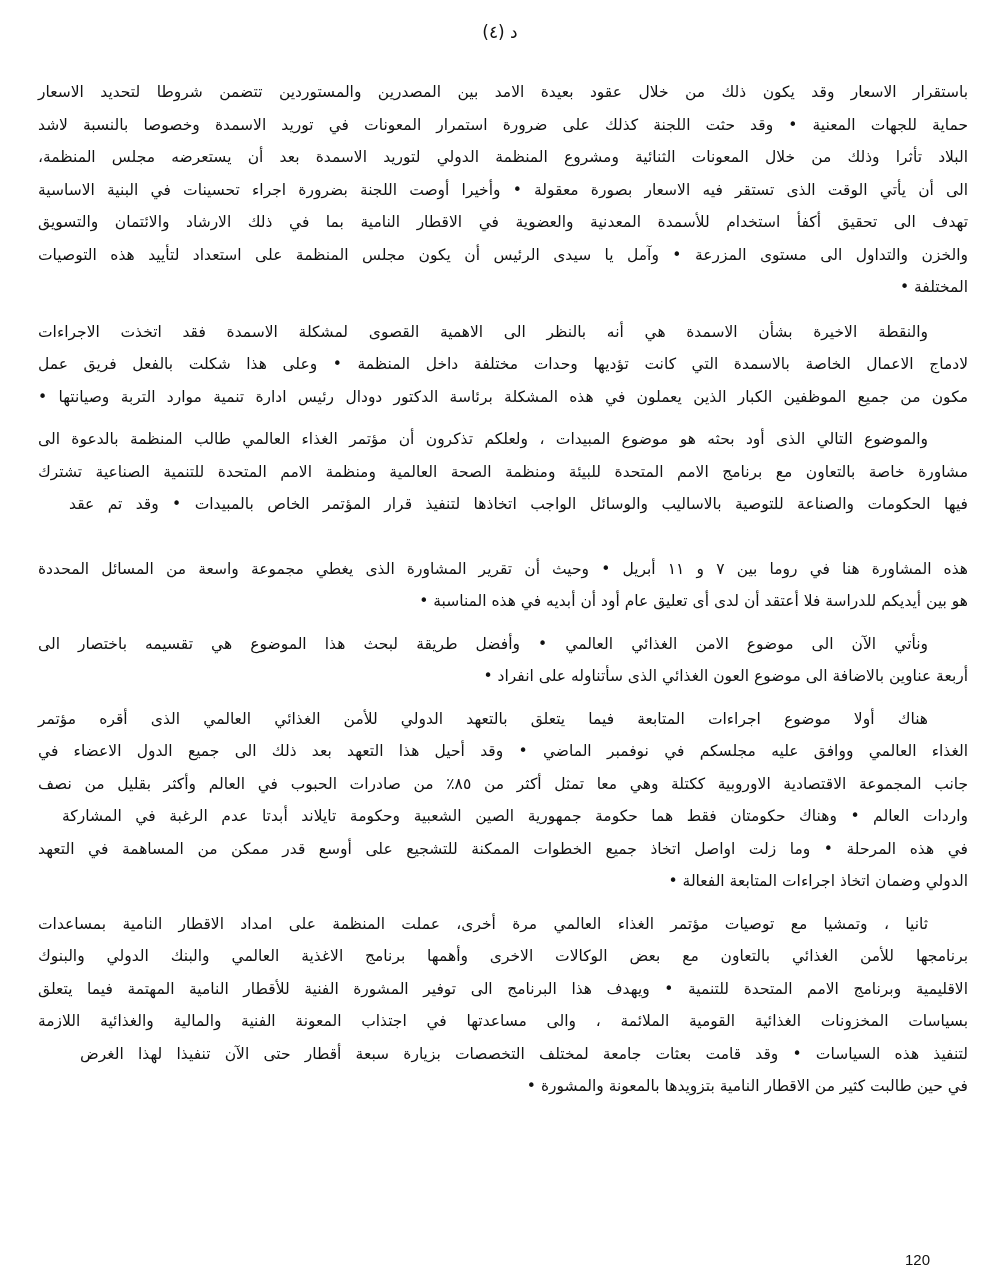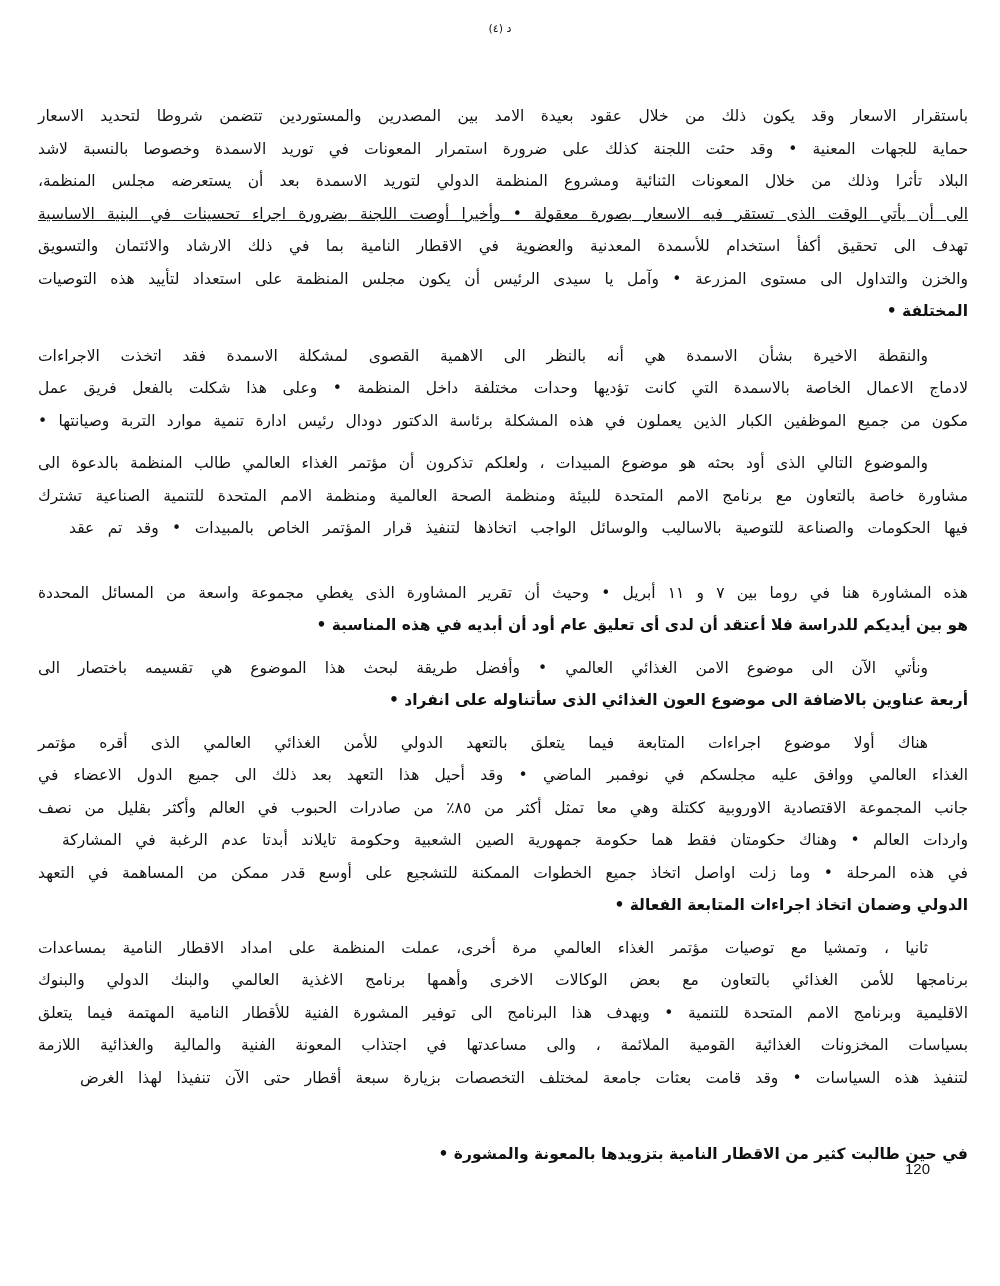--- a/index.html
+++ b/index.html
@@ -9,7 +9,7 @@
     }
     .page-header {
       position: absolute; top: 22px; left: 0; width: 1000px;
-      text-align: center; font-size: 11px; direction: rtl;
+      text-align: center; font-size: 17px; direction: rtl;
     }
     .body-text {
       position: absolute; top: 100px; left: 38px; width: 930px;

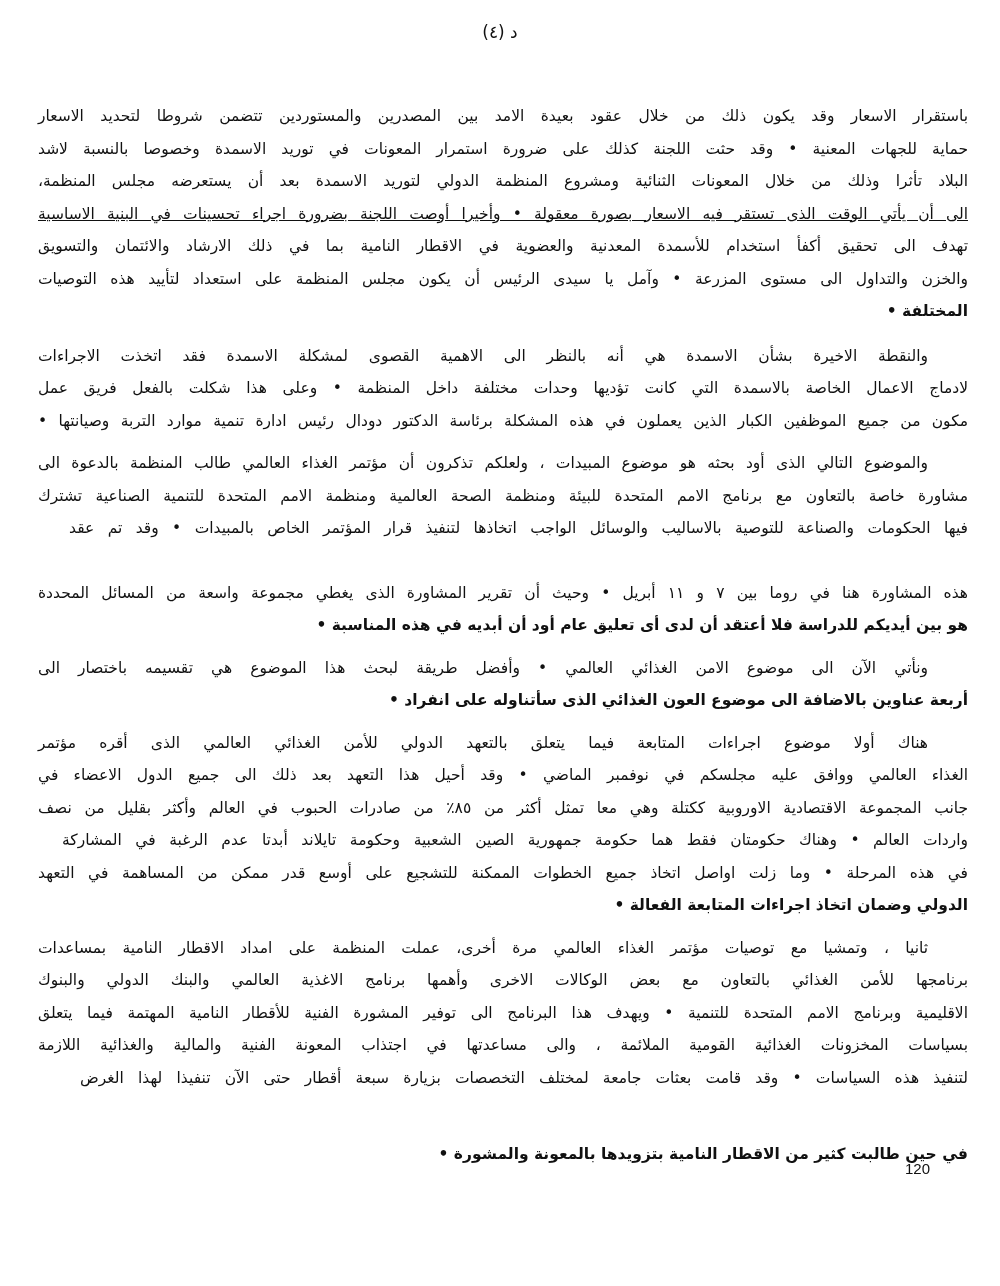--- a/index.html
+++ b/index.html
@@ -12,7 +12,7 @@
       text-align: center; font-size: 17px; direction: rtl;
     }
     .body-text {
-      position: absolute; top: 100px; left: 38px; width: 930px;
+      position: absolute; top: 76px; left: 38px; width: 930px;
       direction: rtl;
     }
     .para { margin: 0; }

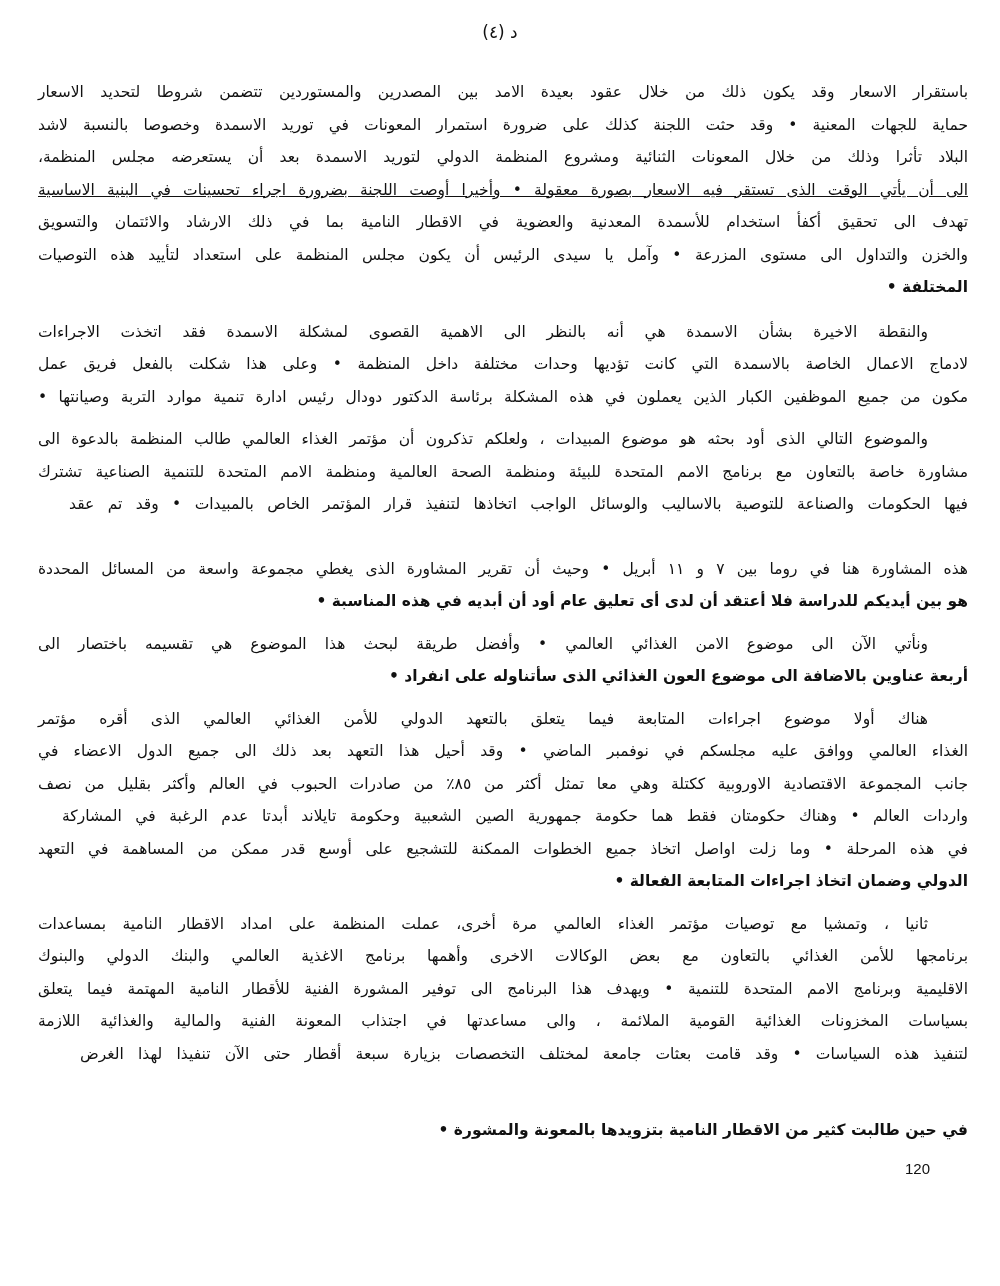--- a/index.html
+++ b/index.html
@@ -40,7 +40,7 @@
     <span class="line" style="white-space: normal;">باستقرار الاسعار وقد يكون ذلك من خلال عقود بعيدة الامد بين المصدرين والمستوردين تتضمن شروطا لتحديد الاسعار</span>
     <span class="line" style="white-space: normal;">حماية للجهات المعنية • وقد حثت اللجنة كذلك على ضرورة استمرار المعونات في توريد الاسمدة وخصوصا بالنسبة لاشد</span>
     <span class="line" style="white-space: normal;">البلاد تأثرا وذلك من خلال المعونات الثنائية ومشروع المنظمة الدولي لتوريد الاسمدة بعد أن يستعرضه مجلس المنظمة،</span>
-    <span class="line" style="white-space: normal; text-decoration: underline;">الى أن يأتي الوقت الذى تستقر فيه الاسعار بصورة معقولة • وأخيرا أوصت اللجنة بضرورة اجراء تحسينات في البنية الاساسية</span>
+    <span class="line" style="white-space: normal;">الى أن يأتي الوقت الذى تستقر فيه الاسعار بصورة معقولة • وأخيرا أوصت اللجنة بضرورة اجراء تحسينات في البنية الاساسية</span>
     <span class="line" style="white-space: normal;">تهدف الى تحقيق أكفأ استخدام للأسمدة المعدنية والعضوية في الاقطار النامية بما في ذلك الارشاد والائتمان والتسويق</span>
     <span class="line" style="white-space: normal;">والخزن والتداول الى مستوى المزرعة • وآمل يا سيدى الرئيس أن يكون مجلس المنظمة على استعداد لتأييد هذه التوصيات</span>
     <span class="line last" style="white-space: normal;">المختلفة •</span>

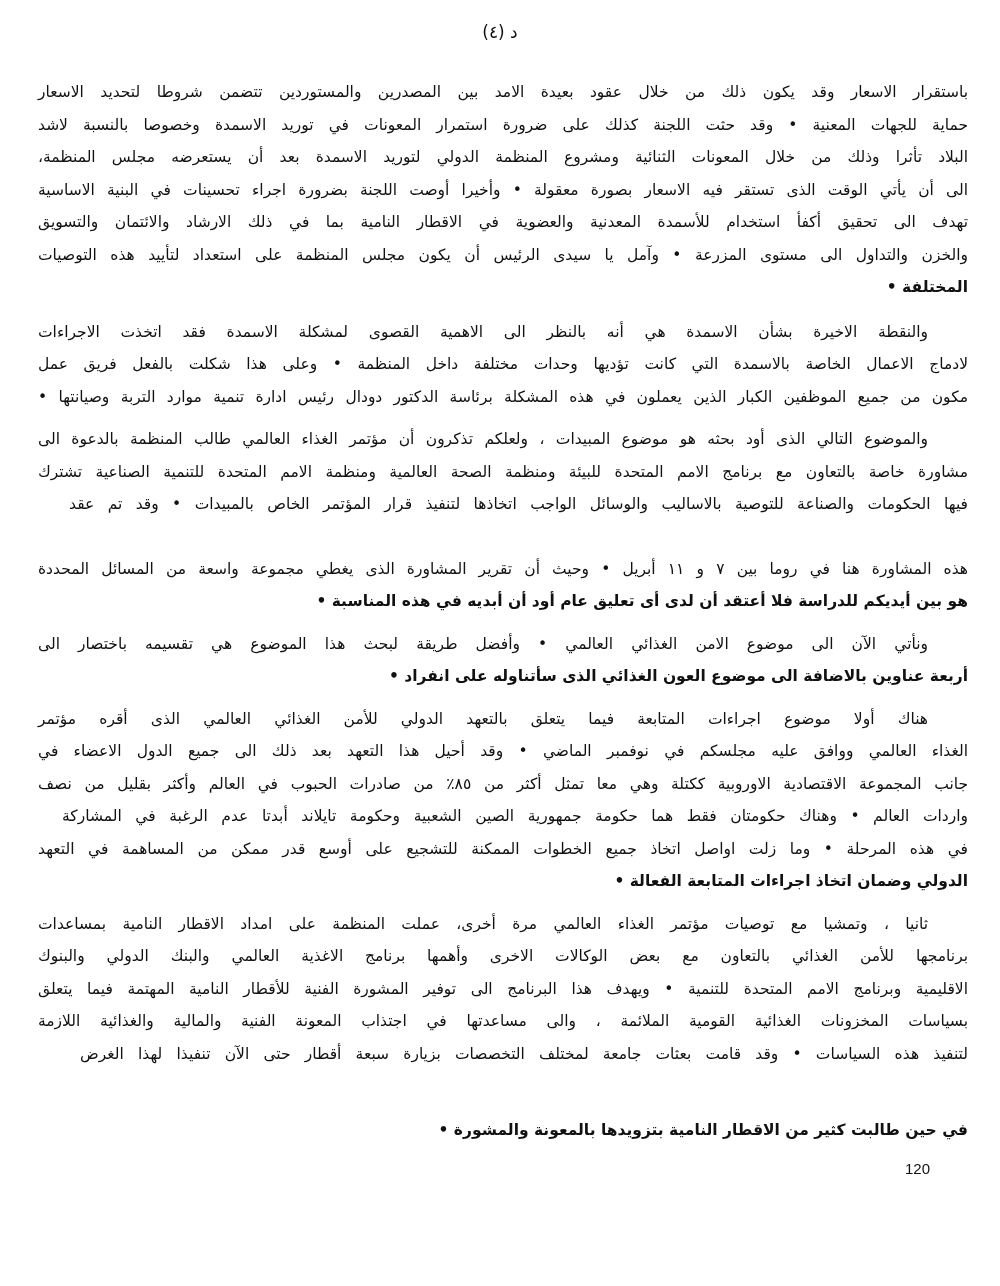--- a/index.html
+++ b/index.html
@@ -21,7 +21,7 @@
       text-align: justify; text-align-last: justify; white-space: nowrap;
       font-weight: 500;
     }
-    .line.last { text-align-last: right; font-weight: bold; }
+    .line.last { text-align-last: right; }
     .line.indent { padding-right: 40px; }
     .gap1 { height: 12px; }
     .gap2 { height: 10px; }

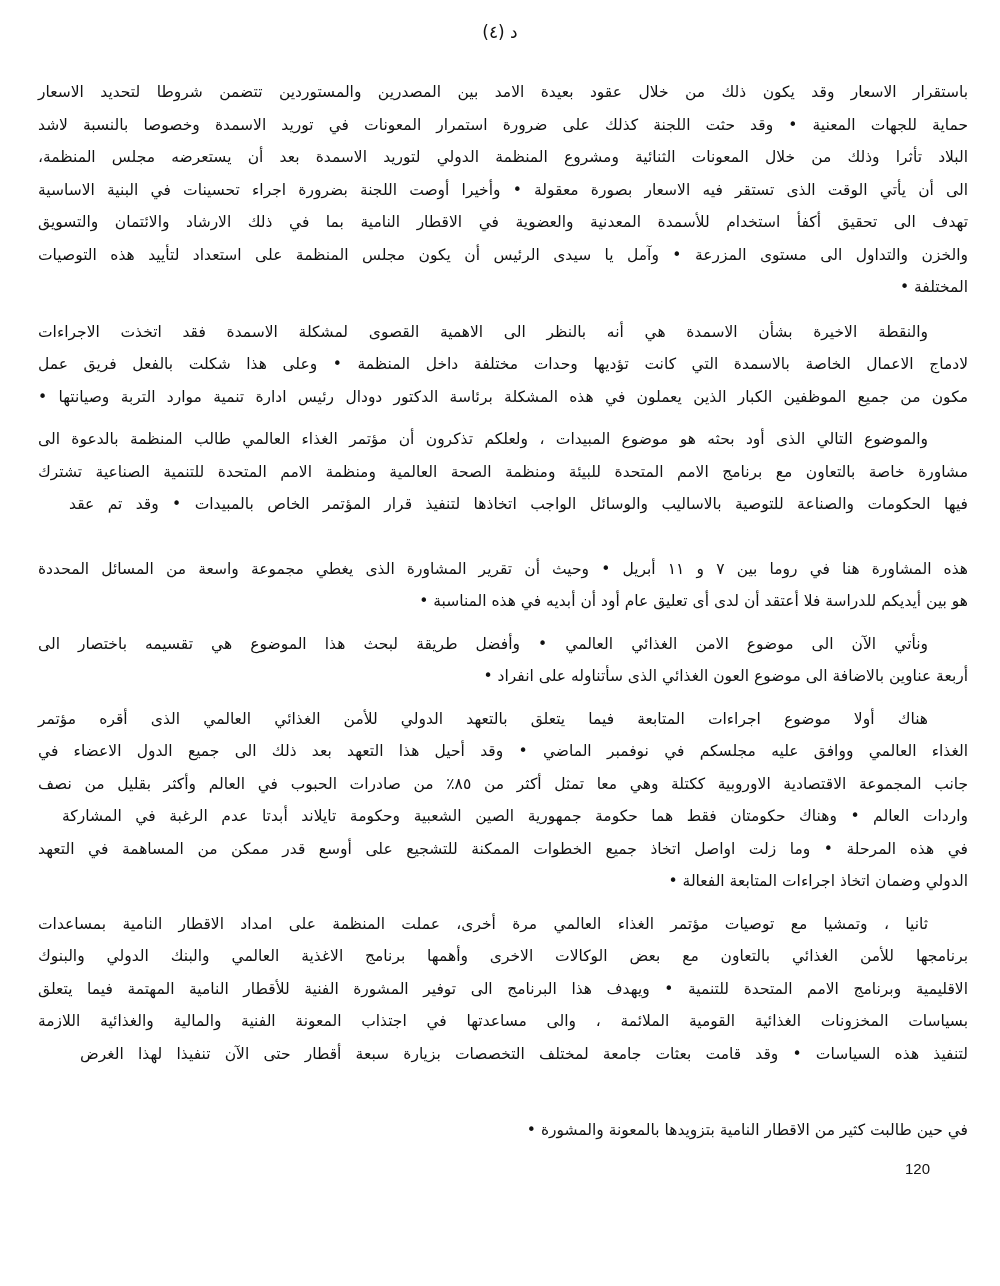--- a/index.html
+++ b/index.html
@@ -80,7 +80,7 @@
     <span class="line" style="white-space: normal;">الاقليمية وبرنامج الامم المتحدة للتنمية • ويهدف هذا البرنامج الى توفير المشورة الفنية للأقطار النامية المهتمة فيما يتعلق</span>
     <span class="line" style="white-space: normal;">بسياسات المخزونات الغذائية القومية الملائمة ، والى مساعدتها في اجتذاب المعونة الفنية والمالية والغذائية اللازمة</span>
     <span class="line" style="white-space: normal; margin-left: 42px;">لتنفيذ هذه السياسات • وقد قامت بعثات جامعة لمختلف التخصصات بزيارة سبعة أقطار حتى الآن تنفيذا لهذا الغرض</span>
-    <span class="line last" style="white-space: normal; margin-top: 44px;">في حين طالبت كثير من الاقطار النامية بتزويدها بالمعونة والمشورة •</span>
+    <span class="line last" style="white-space: normal;">في حين طالبت كثير من الاقطار النامية بتزويدها بالمعونة والمشورة •</span>
   </div>
 </div>
 

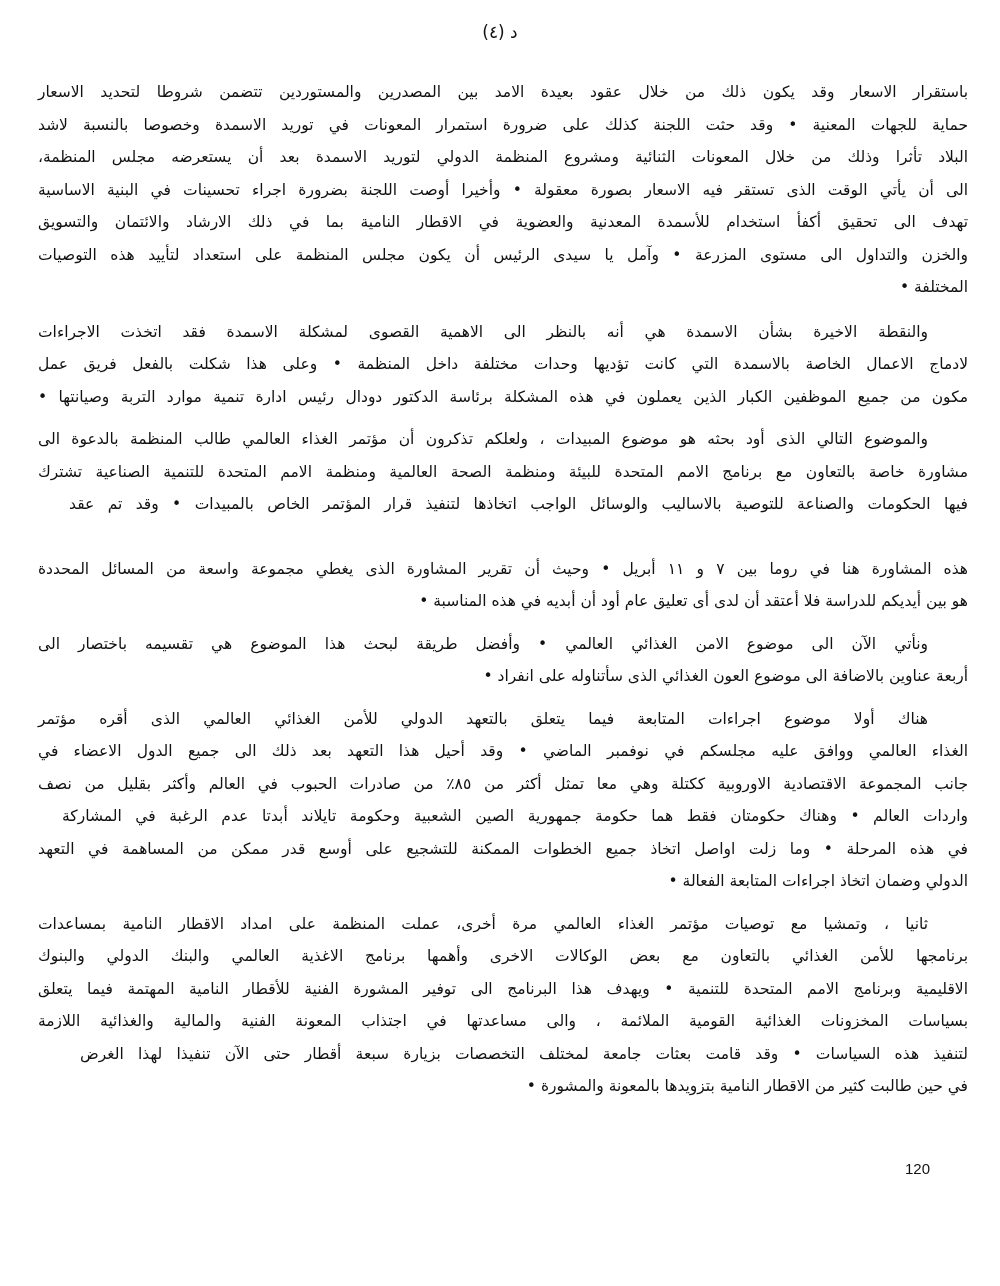--- a/index.html
+++ b/index.html
@@ -26,7 +26,7 @@
     .gap1 { height: 12px; }
     .gap2 { height: 10px; }
     .page-number {
-      position: absolute; top: 1160px; left: 905px;
+      position: absolute; top: 1251px; left: 905px;
       font-family: "Liberation Sans", sans-serif; font-size: 15px;
     }
   </style>

